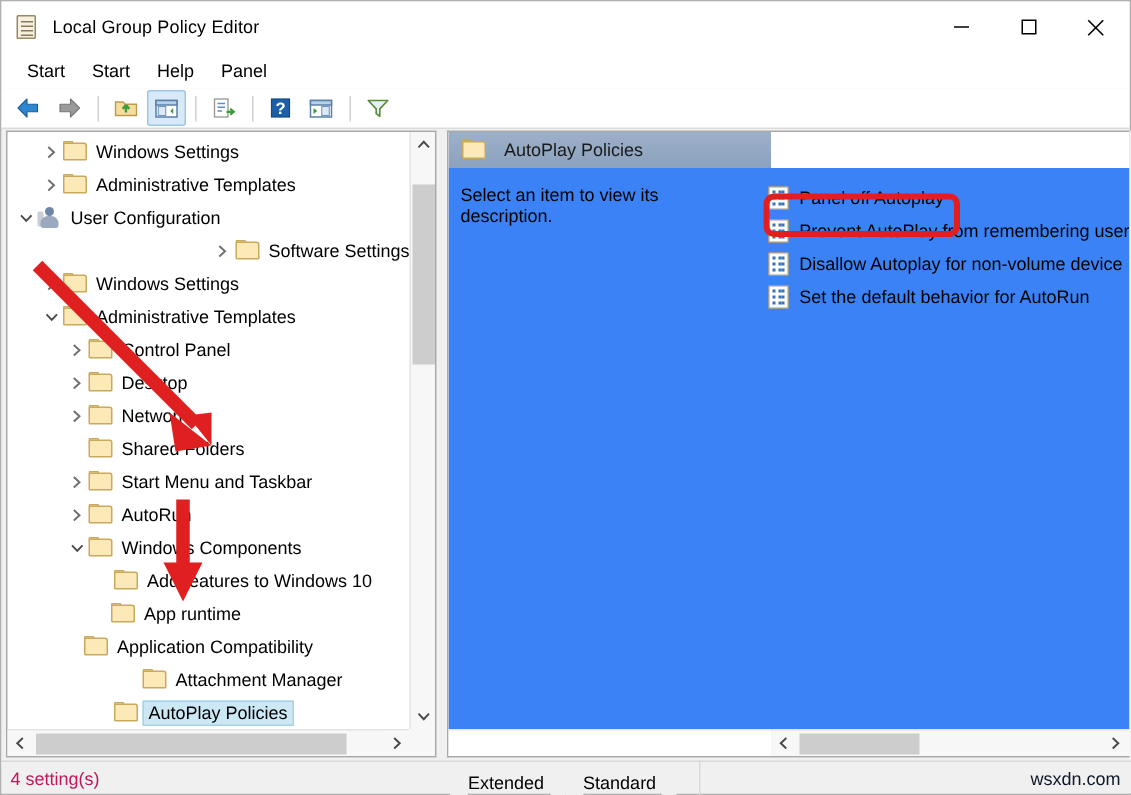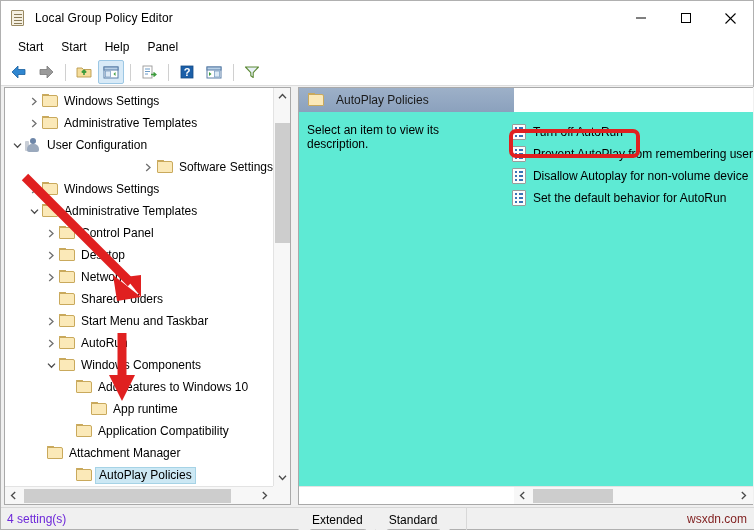--- a/index.html
+++ b/index.html
@@ -265,7 +265,7 @@
     position: absolute;
     left: 0; top: 24px;
     right: 0; bottom: 18px;
-    background: #5eead4;
+    background: #3b82f6;
     display: flex;
   }
   .desc-col {

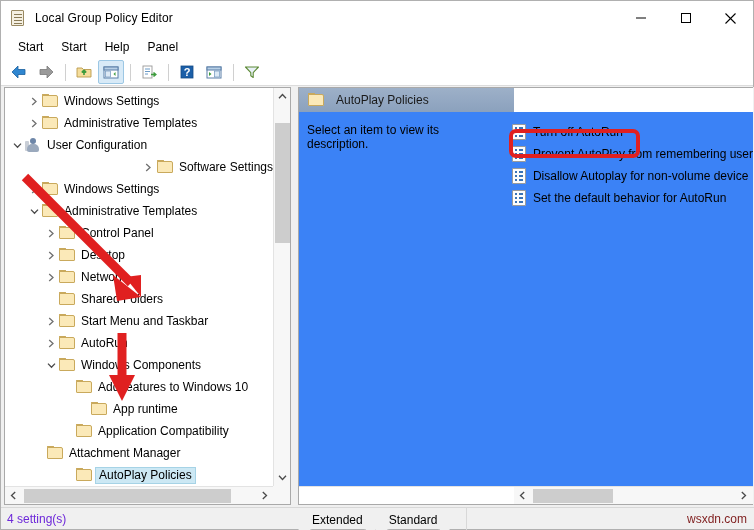--- a/index.html
+++ b/index.html
@@ -752,7 +752,7 @@
                 <span class="sicon">
                   <i></i>
                 </span>
-                <span>Turn off AutoRun</span>
+                <span>Panel off Autoplay</span>
               </div>
               <div class="srow">
                 <span class="sicon">

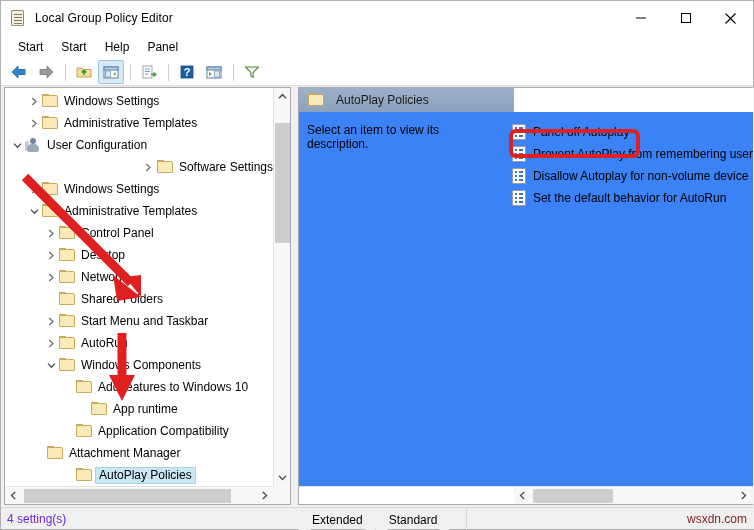--- a/index.html
+++ b/index.html
@@ -668,7 +668,7 @@
             </span>
             <span class="tlabel">Add features to Windows 10</span>
           </div>
-          <div class="tnode" style="padding-left: 70px;">
+          <div class="tnode" style="padding-left: 53px;">
             <span class="chev"></span>
             <span class="folder">
               <span class="ftab"></span>

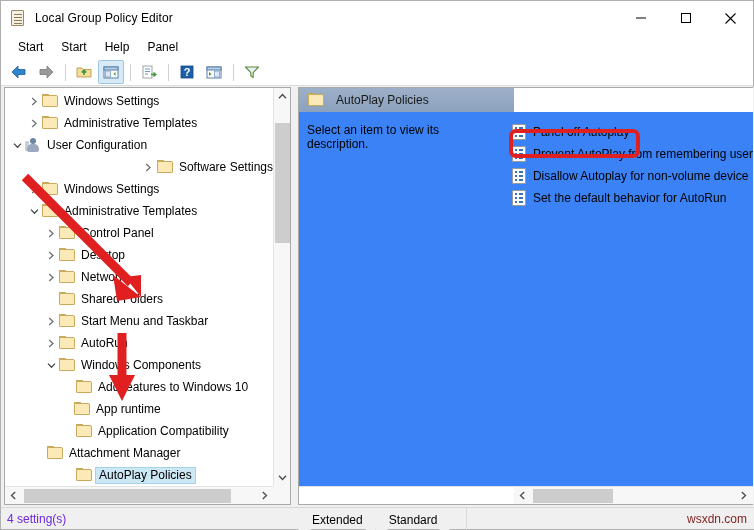--- a/index.html
+++ b/index.html
@@ -676,7 +676,7 @@
             </span>
             <span class="tlabel">App runtime</span>
           </div>
-          <div class="tnode" style="padding-left: 55px;">
+          <div class="tnode" style="padding-left: 35px;">
             <span class="chev"></span>
             <span class="folder">
               <span class="ftab"></span>

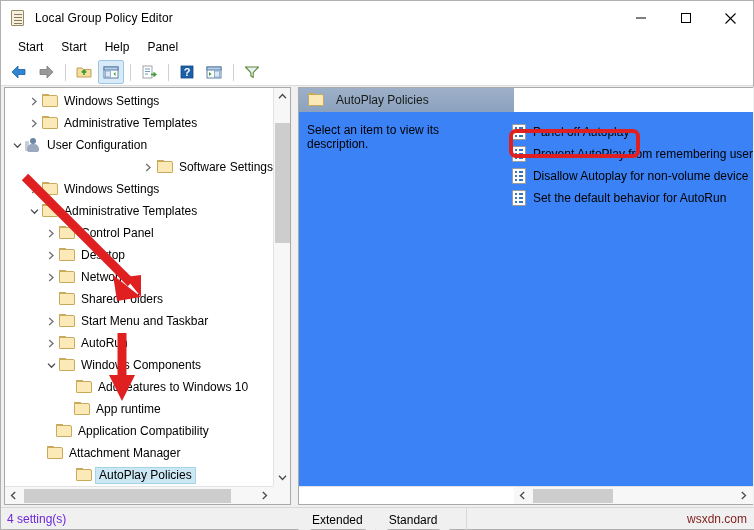--- a/index.html
+++ b/index.html
@@ -684,7 +684,7 @@
             </span>
             <span class="tlabel">Application Compatibility</span>
           </div>
-          <div class="tnode" style="padding-left: 26px;">
+          <div class="tnode" style="padding-left: 74px;">
             <span class="chev"></span>
             <span class="folder">
               <span class="ftab"></span>

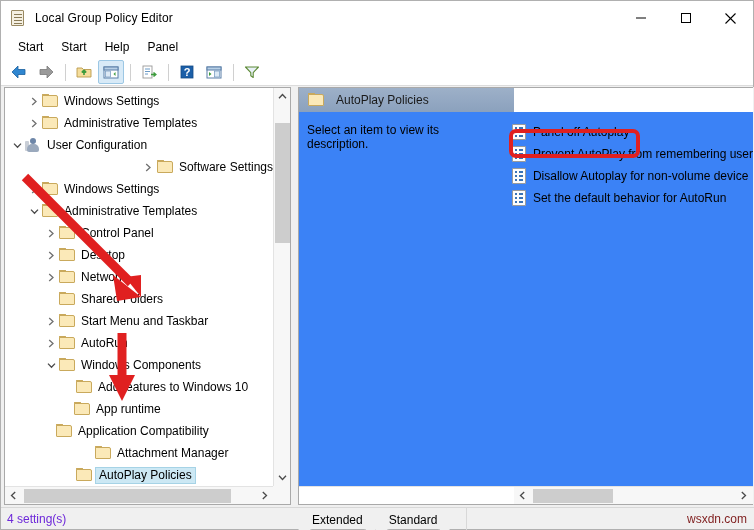--- a/index.html
+++ b/index.html
@@ -388,7 +388,7 @@
     background: #f0f0f0;
     border-top: 1px solid #d8d8d8;
     display: flex; align-items: center;
-    font-size: 12px; color: #6d28d9;
+    font-size: 12px; color: #be185d;
   }
   .statusbar .seg1 { padding-left: 6px; width: 465px; }
   .statusbar .divider { width:1px; height: 22px; background:#d8d8d8; }

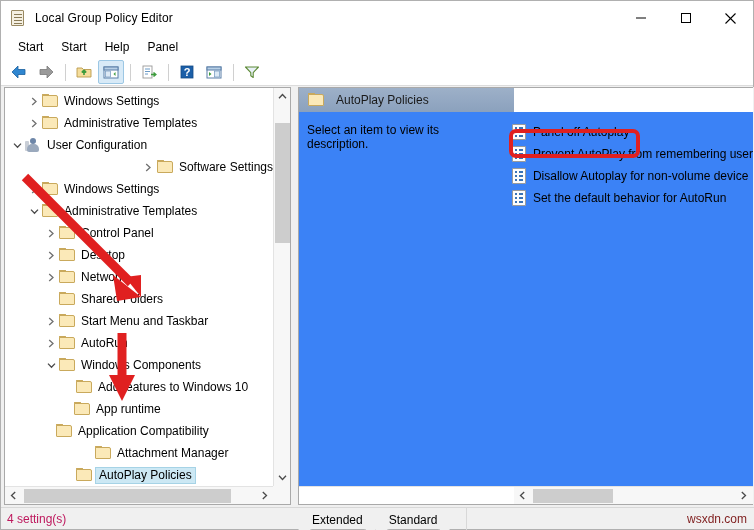--- a/index.html
+++ b/index.html
@@ -353,7 +353,7 @@
     font-size: 12px; color: #000;
     display: flex; align-items: center;
     background: #ffffff;
-    border-top: 3px solid #ec4899;
+    border-top: 7px solid #ec4899;
   }
   .tab:before {
     content:"";

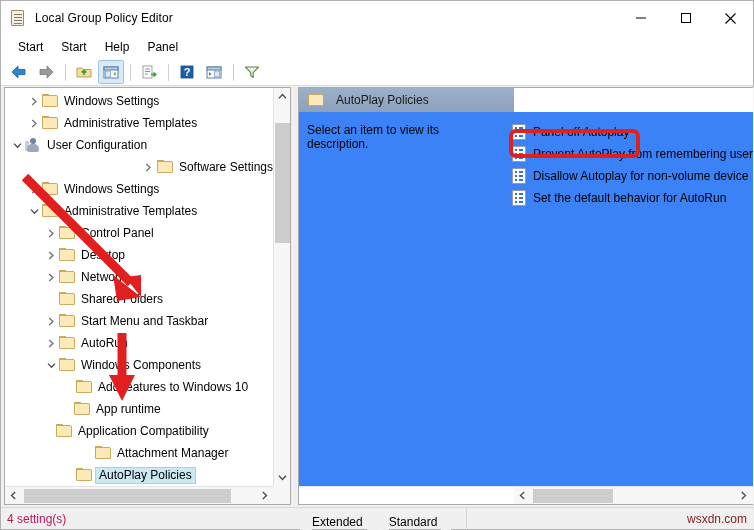--- a/index.html
+++ b/index.html
@@ -396,7 +396,7 @@
   .watermark {
     position: absolute;
     right: 6px; bottom: 3px;
-    font-size: 12px; color: #7f1d1d;
+    font-size: 12px; color: #0f172a;
   }
 
   

